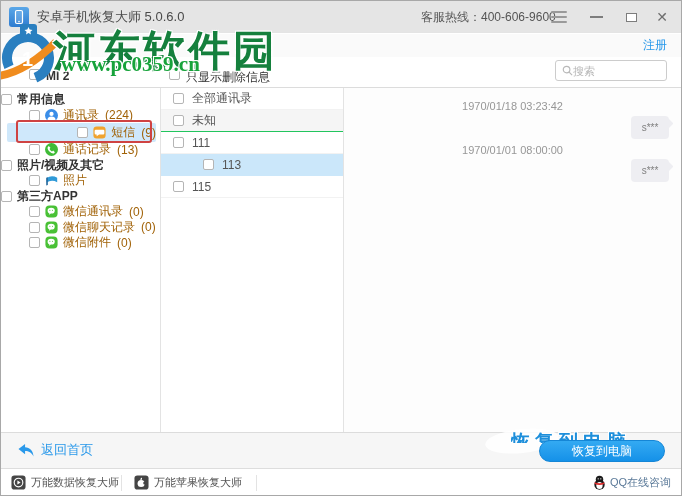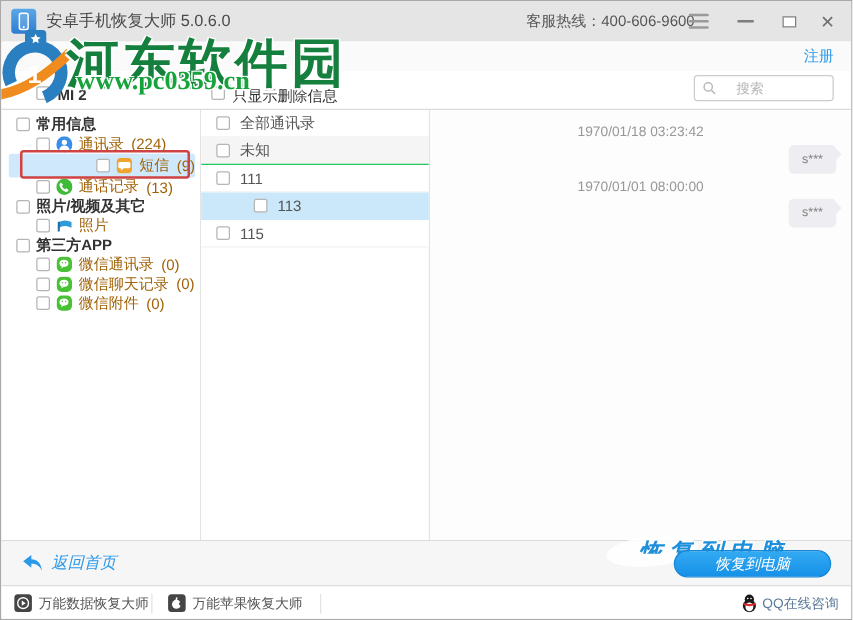--- a/index.html
+++ b/index.html
@@ -34,7 +34,7 @@
   #deleted-row { left:168px; }
   #deleted-row .lbl { font-size:12px; color:#333; }
   .searchbox { position:absolute; right:14px; top:3px; width:112px; height:21px; border:1px solid #ccc; border-radius:3px;
-               background:#fff; display:flex; align-items:center; padding:0 6px; gap:16px; }
+               background:#fff; display:flex; align-items:center; padding:0 6px; gap:0; }
   .searchbox input { border:none; outline:none; width:70px; font-size:11px; color:#666; background:transparent; font-family:inherit; }
   .searchbox input::placeholder { color:#b5b5b5; }
 

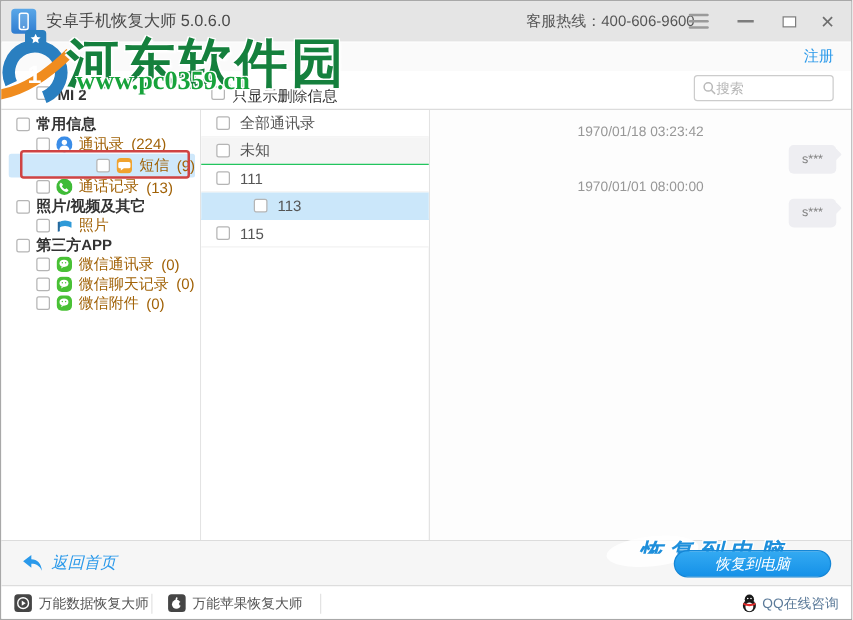--- a/index.html
+++ b/index.html
@@ -46,7 +46,7 @@
 
   
   .t-group, .t-item { display:flex; align-items:center; gap:5px; height:15.5px; font-size:12px; color:#a16207; cursor:pointer; }
-  .t-group { padding-left:12px; color:#333; font-weight:bold; }
+  .t-group { color:#333; font-weight:bold; }
   .t-item { padding-left:28px; }
   .t-item .icon { width:13px; height:13px; flex:none; display:inline-flex; }
   .t-item.selected { height:19px; background:#cfe8fb; border-radius:2px; margin:0 4px 0 6px; padding-left:5px;justify-content:flex-end; }

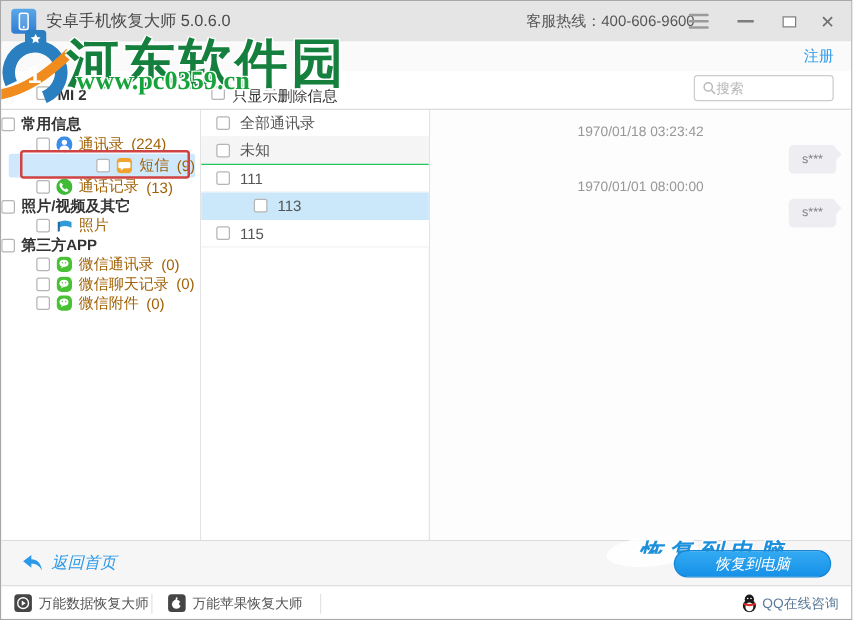--- a/index.html
+++ b/index.html
@@ -67,7 +67,7 @@
                   transform:rotate(45deg); border-radius:1px; }
 
   
-  #actionbar { position:absolute; left:0; top:432px; width:100%; height:35px; background:#f6f6f6; z-index:5;font-style:italic; }
+  #actionbar { position:absolute; left:0; top:432px; width:100%; height:35px; background:#f6f6f6; z-index:5; }
   .back-home { position:absolute; left:16px; top:8px; display:flex; align-items:center; gap:6px; cursor:pointer; }
   .back-home span { font-size:13px; color:#2a99ea; }
   .swoosh { position:absolute; right:122px; top:-4px; width:74px; height:24px; background:rgba(255,255,255,.85);

